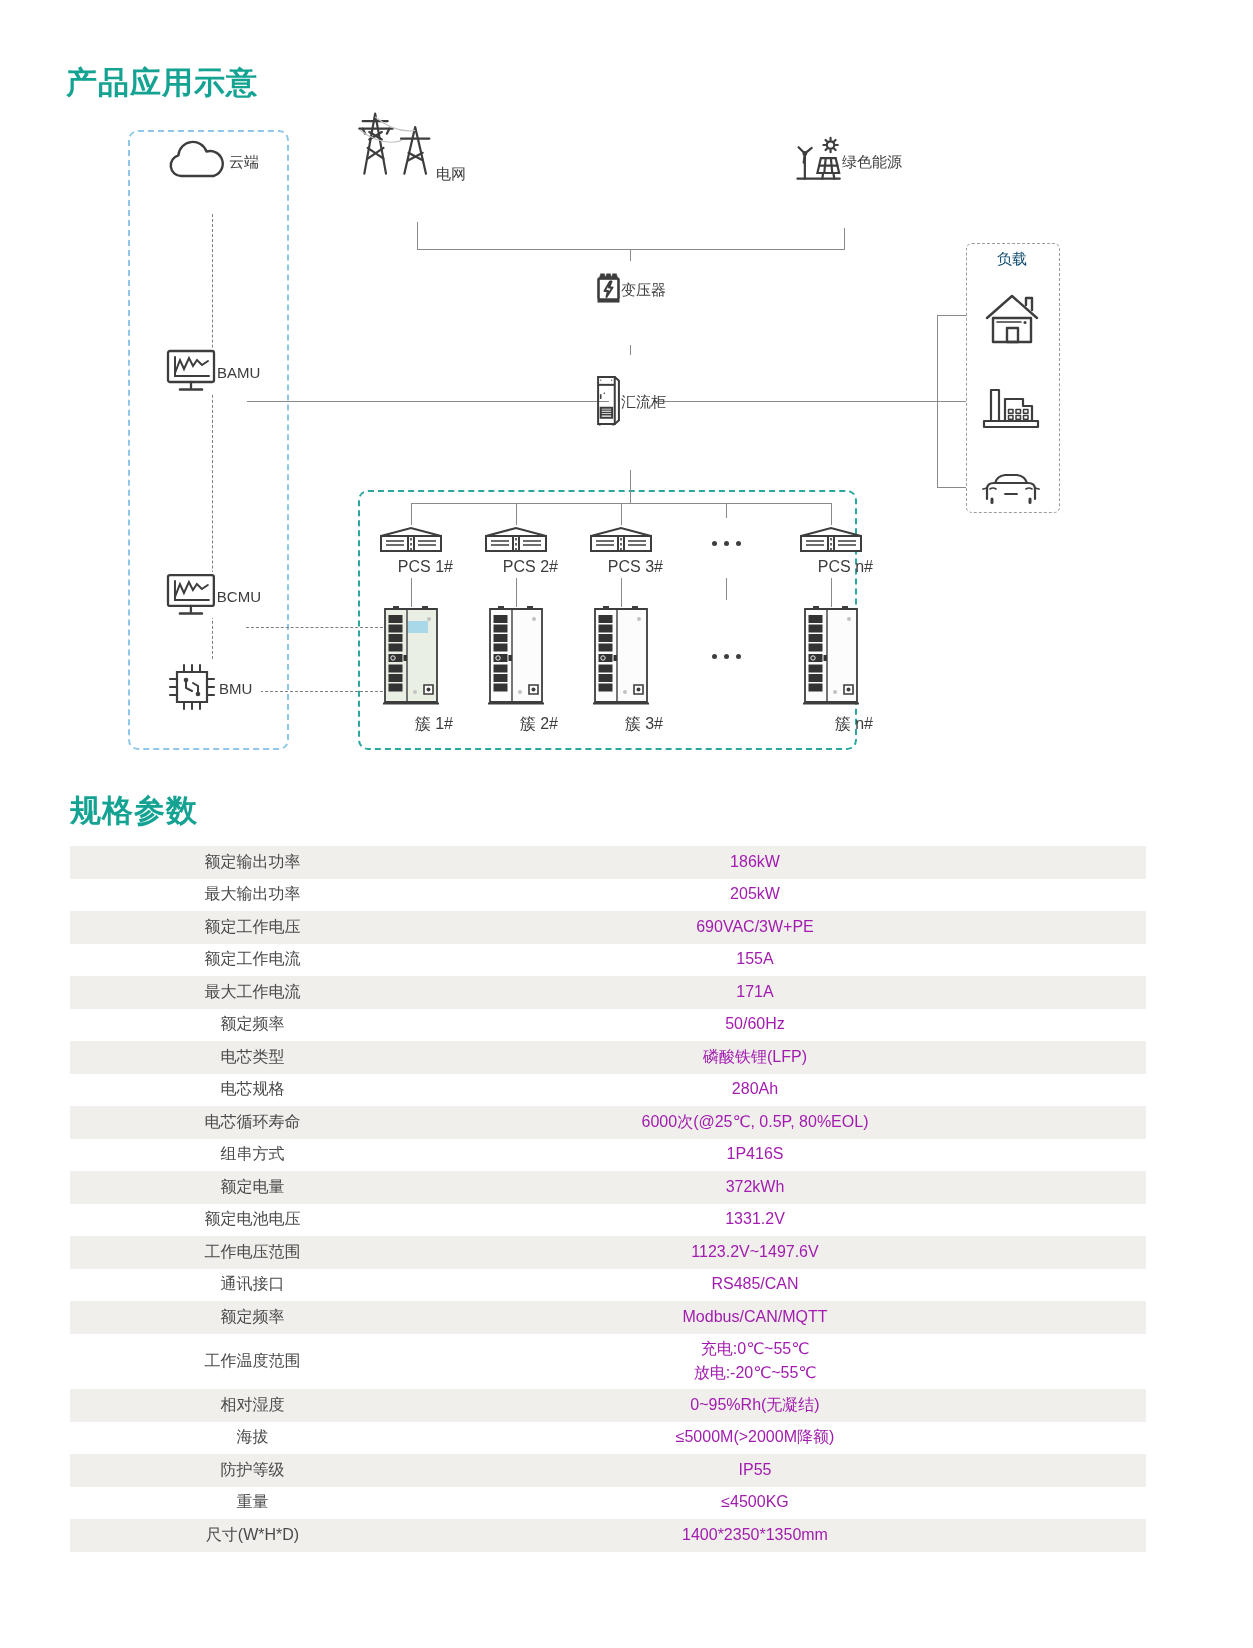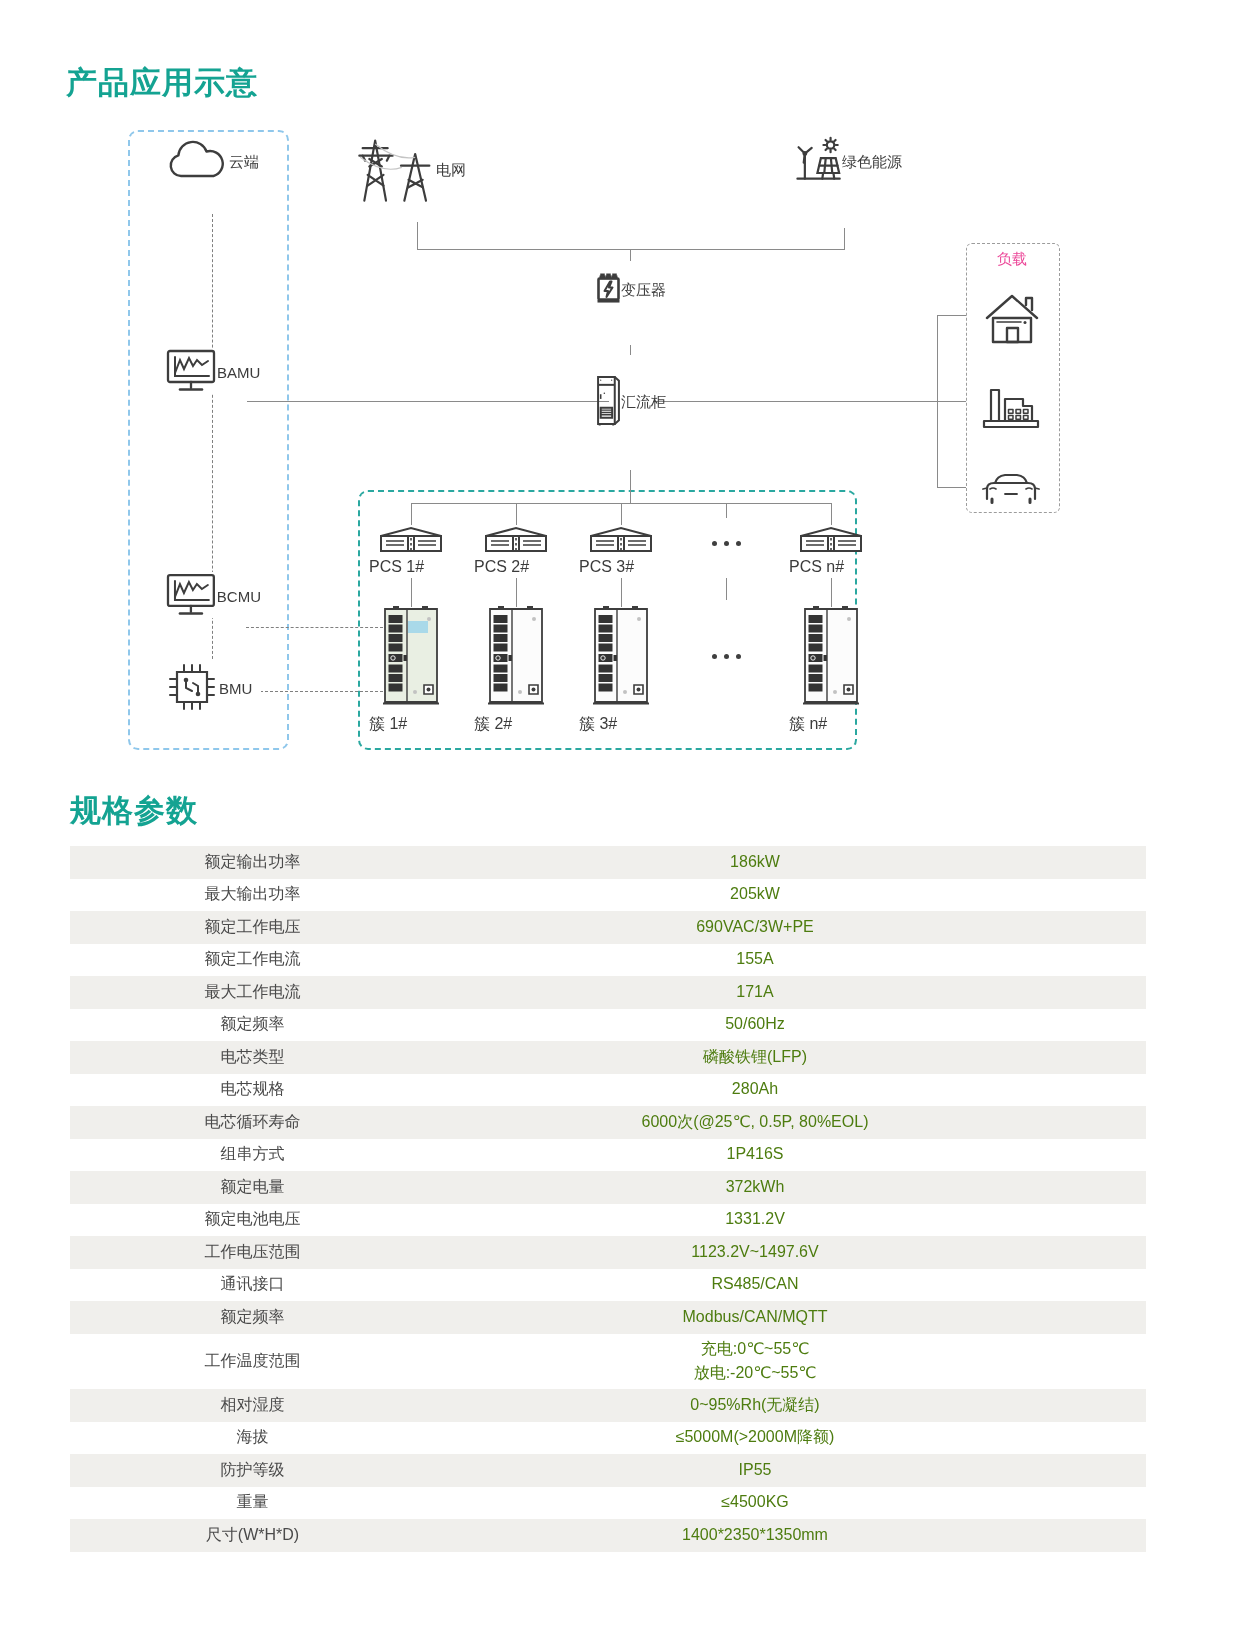--- a/index.html
+++ b/index.html
@@ -77,7 +77,7 @@
       <div class="node-label">云端</div>
     </div>
 
-    <div class="node" style="left:356px;top:127px;width:110px;">
+    <div class="node" style="left:356px;top:100px;width:110px;align-items:flex-end;">
       <svg class="icon" width="96" height="84" viewBox="0 0 96 84">
         <g fill="none" stroke="#3d3d3d" stroke-width="2.2" stroke-linecap="round">
           <path d="M10 80 L23 8 M36 80 L23 8"></path>

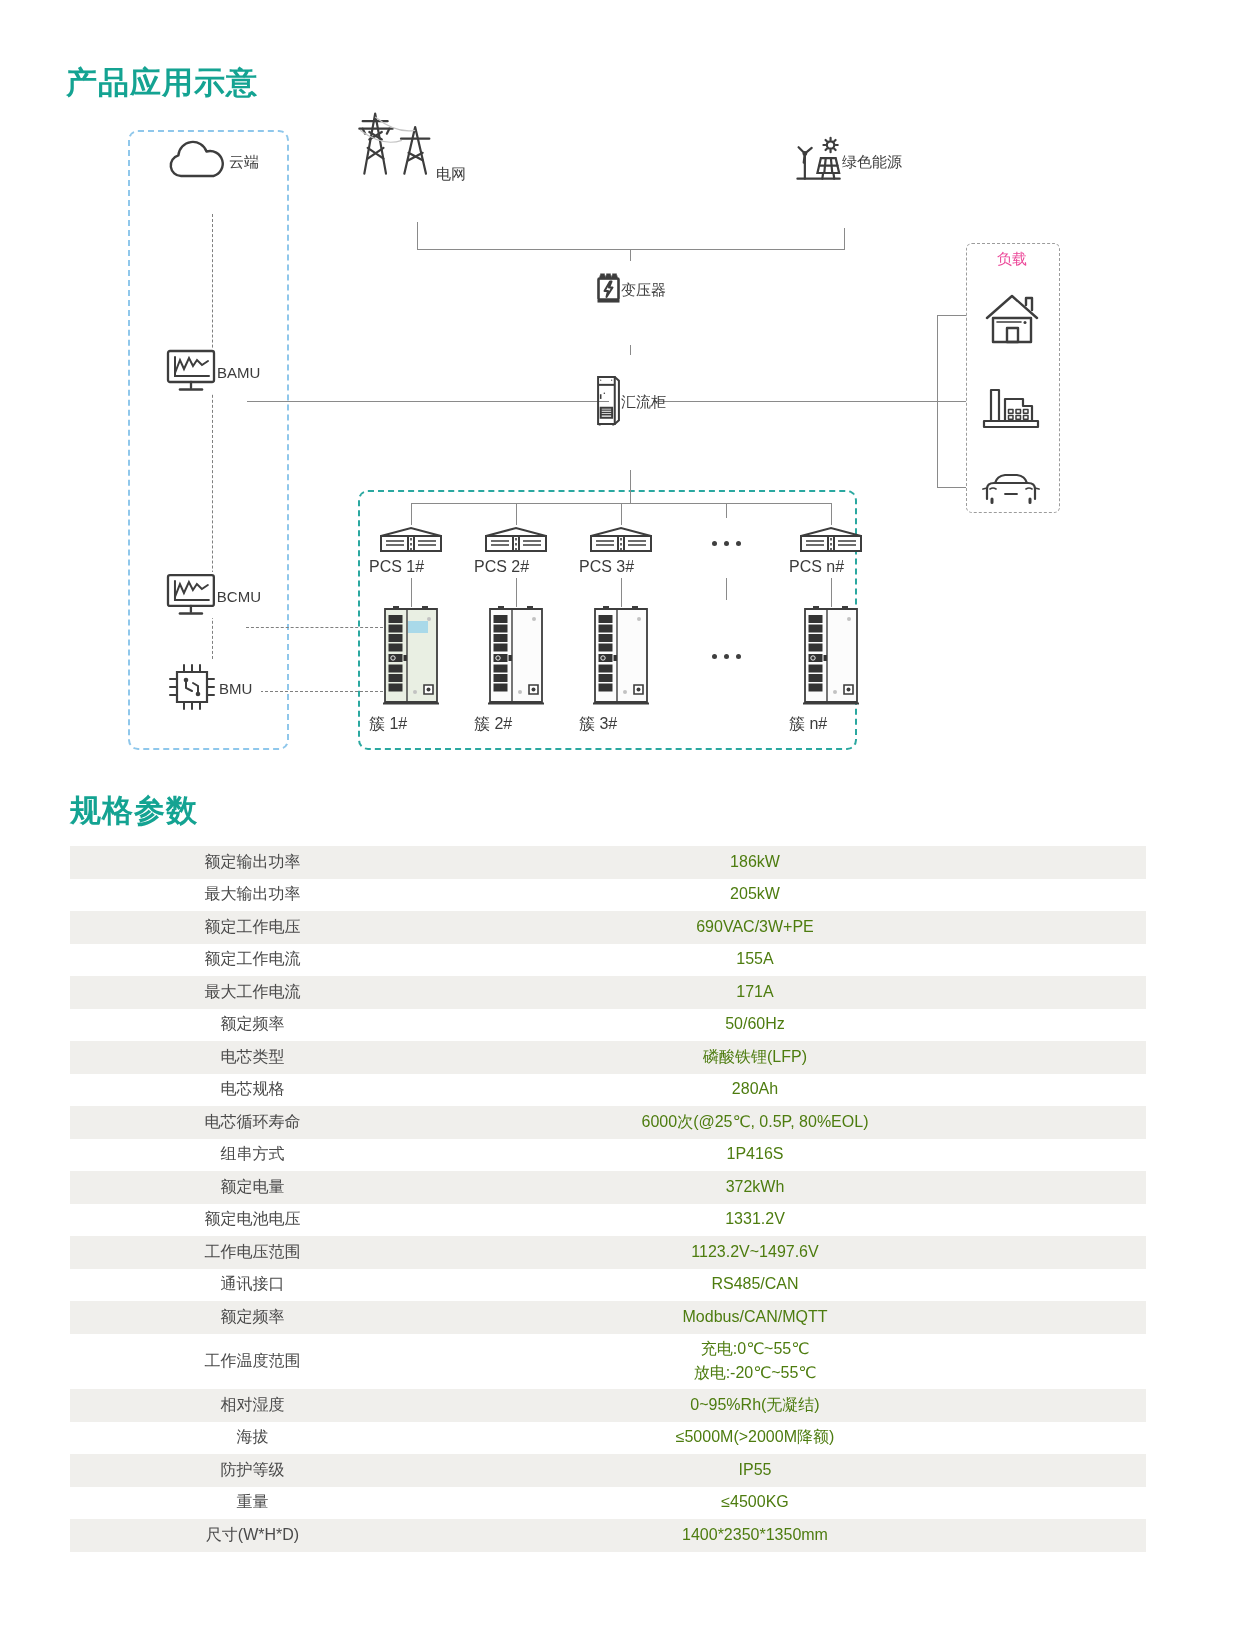--- a/index.html
+++ b/index.html
@@ -17,7 +17,7 @@
   .node{position:absolute;display:flex;flex-direction:row;align-items:center;}
   .node.masked{background:#ffffff;}
   .node-label{font-size:15px;color:#3c3c3c;margin-top:3px;white-space:nowrap;}
-  .abs-label{position:absolute;font-size:15px;color:#ec4899;text-align:center;white-space:nowrap;}
+  .abs-label{position:absolute;font-size:15px;color:#0c4a6e;text-align:center;white-space:nowrap;}
   .pcs-label{position:absolute;width:84px;text-align:left;font-size:16px;color:#3c3c3c;}
   .dots{position:absolute;display:flex;gap:7px;}
   .dots i{width:5px;height:5px;border-radius:50%;background:#3f3f3f;display:block;}

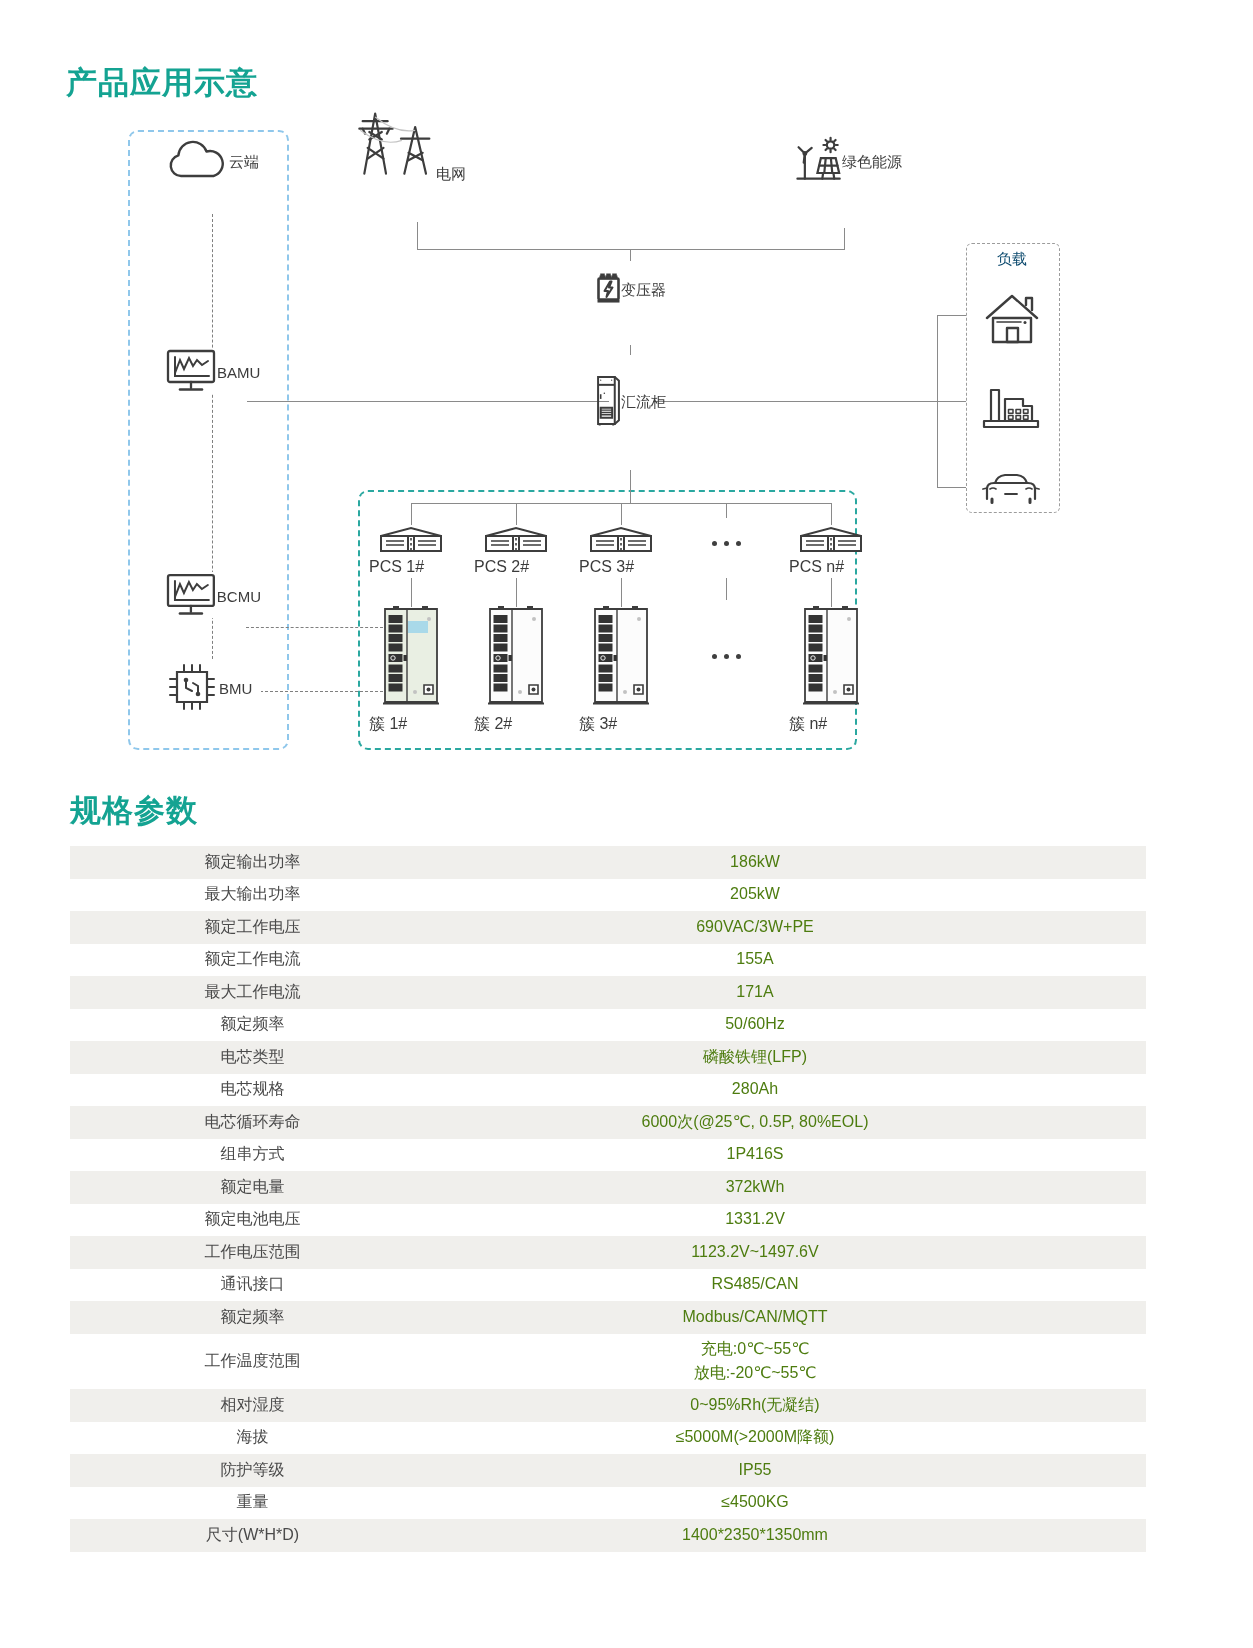--- a/index.html
+++ b/index.html
@@ -18,7 +18,7 @@
   .node.masked{background:#ffffff;}
   .node-label{font-size:15px;color:#3c3c3c;margin-top:3px;white-space:nowrap;}
   .abs-label{position:absolute;font-size:15px;color:#0c4a6e;text-align:center;white-space:nowrap;}
-  .pcs-label{position:absolute;width:84px;text-align:left;font-size:16px;color:#3c3c3c;}
+  .pcs-label{position:absolute;width:84px;text-align:right;font-size:16px;color:#3c3c3c;}
   .dots{position:absolute;display:flex;gap:7px;}
   .dots i{width:5px;height:5px;border-radius:50%;background:#3f3f3f;display:block;}
   svg.icon{display:block;}

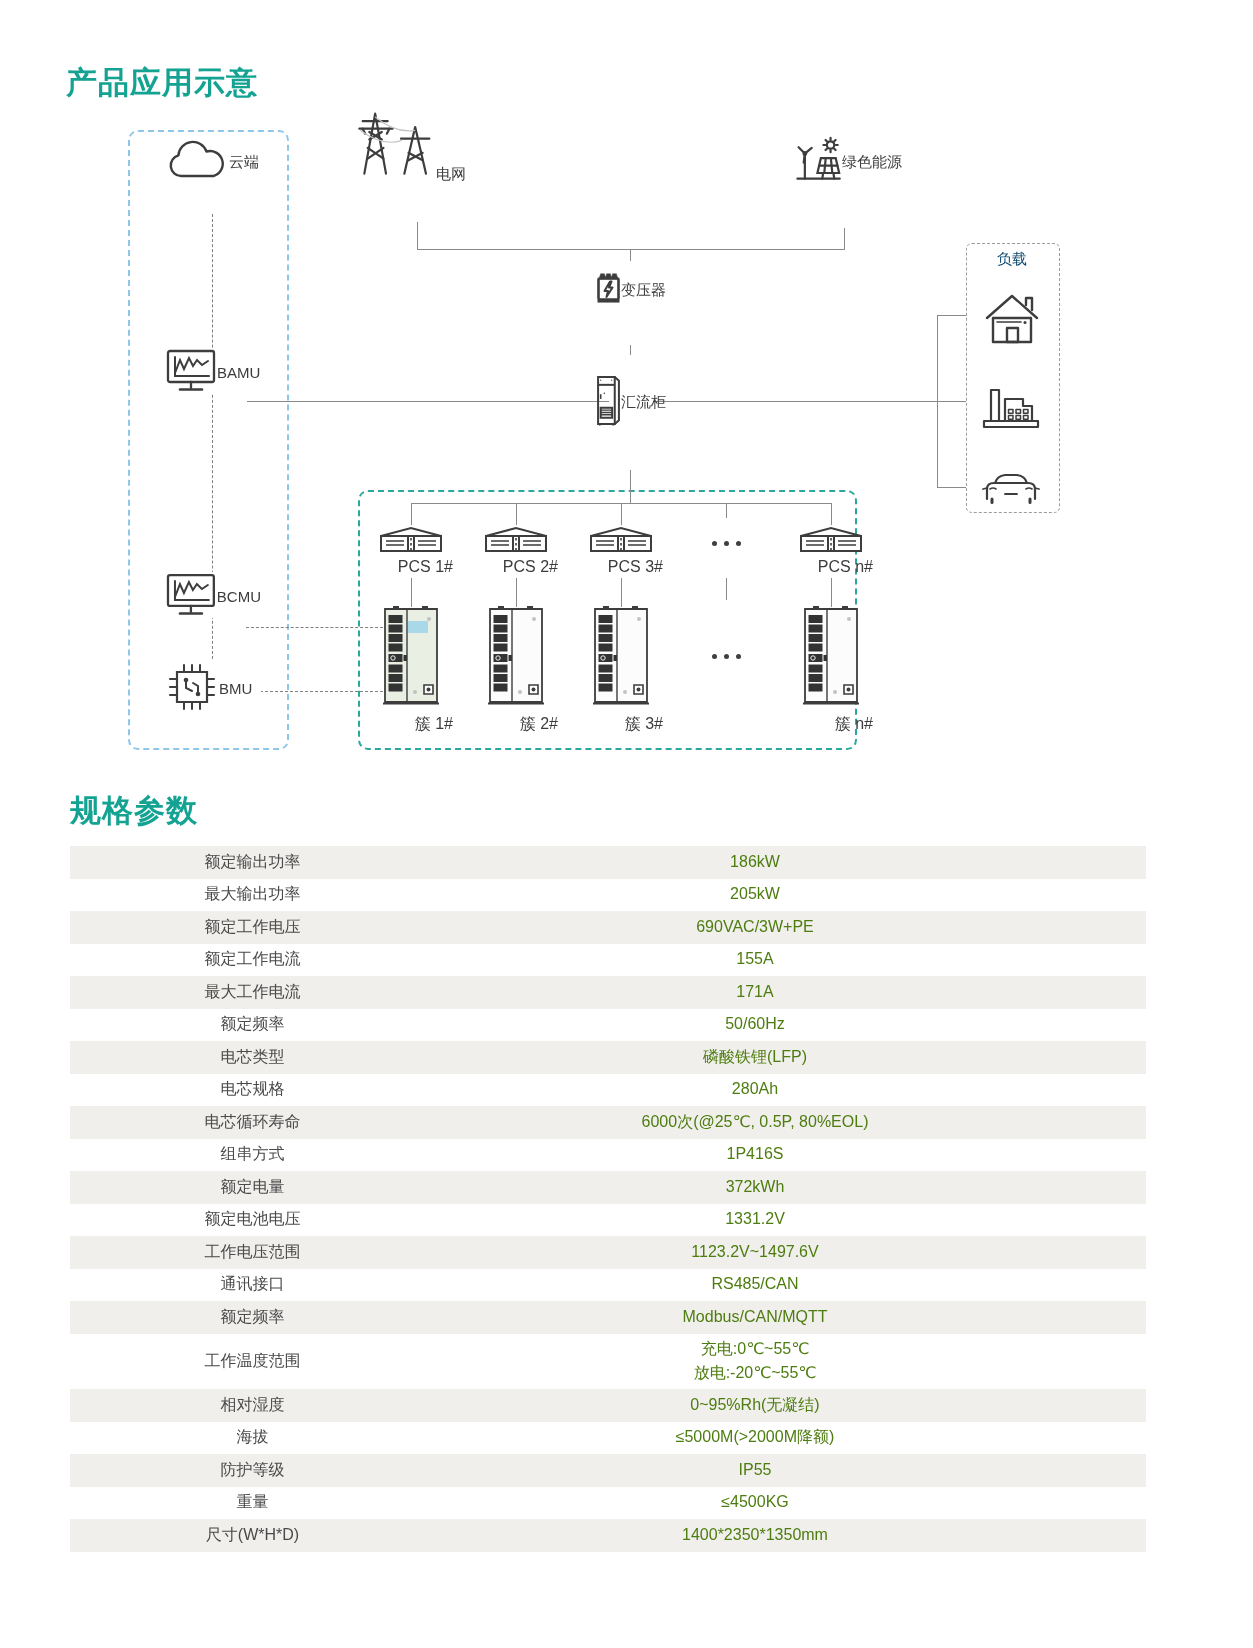--- a/index.html
+++ b/index.html
@@ -28,7 +28,7 @@
   .t-row{display:flex;align-items:center;min-height:32.5px;}
   .t-row:nth-child(odd){background:#f0efec;}
   .t-row .lbl{width:365px;text-align:center;font-size:16px;color:#4a4a4a;}
-  .t-row .val{width:640px;text-align:center;font-size:16px;color:#4d7c0f;line-height:1.55;padding:3px 0;}
+  .t-row .val{width:640px;text-align:center;font-size:16px;color:#a21caf;line-height:1.55;padding:3px 0;}
 </style>
 </head>
 <body>

